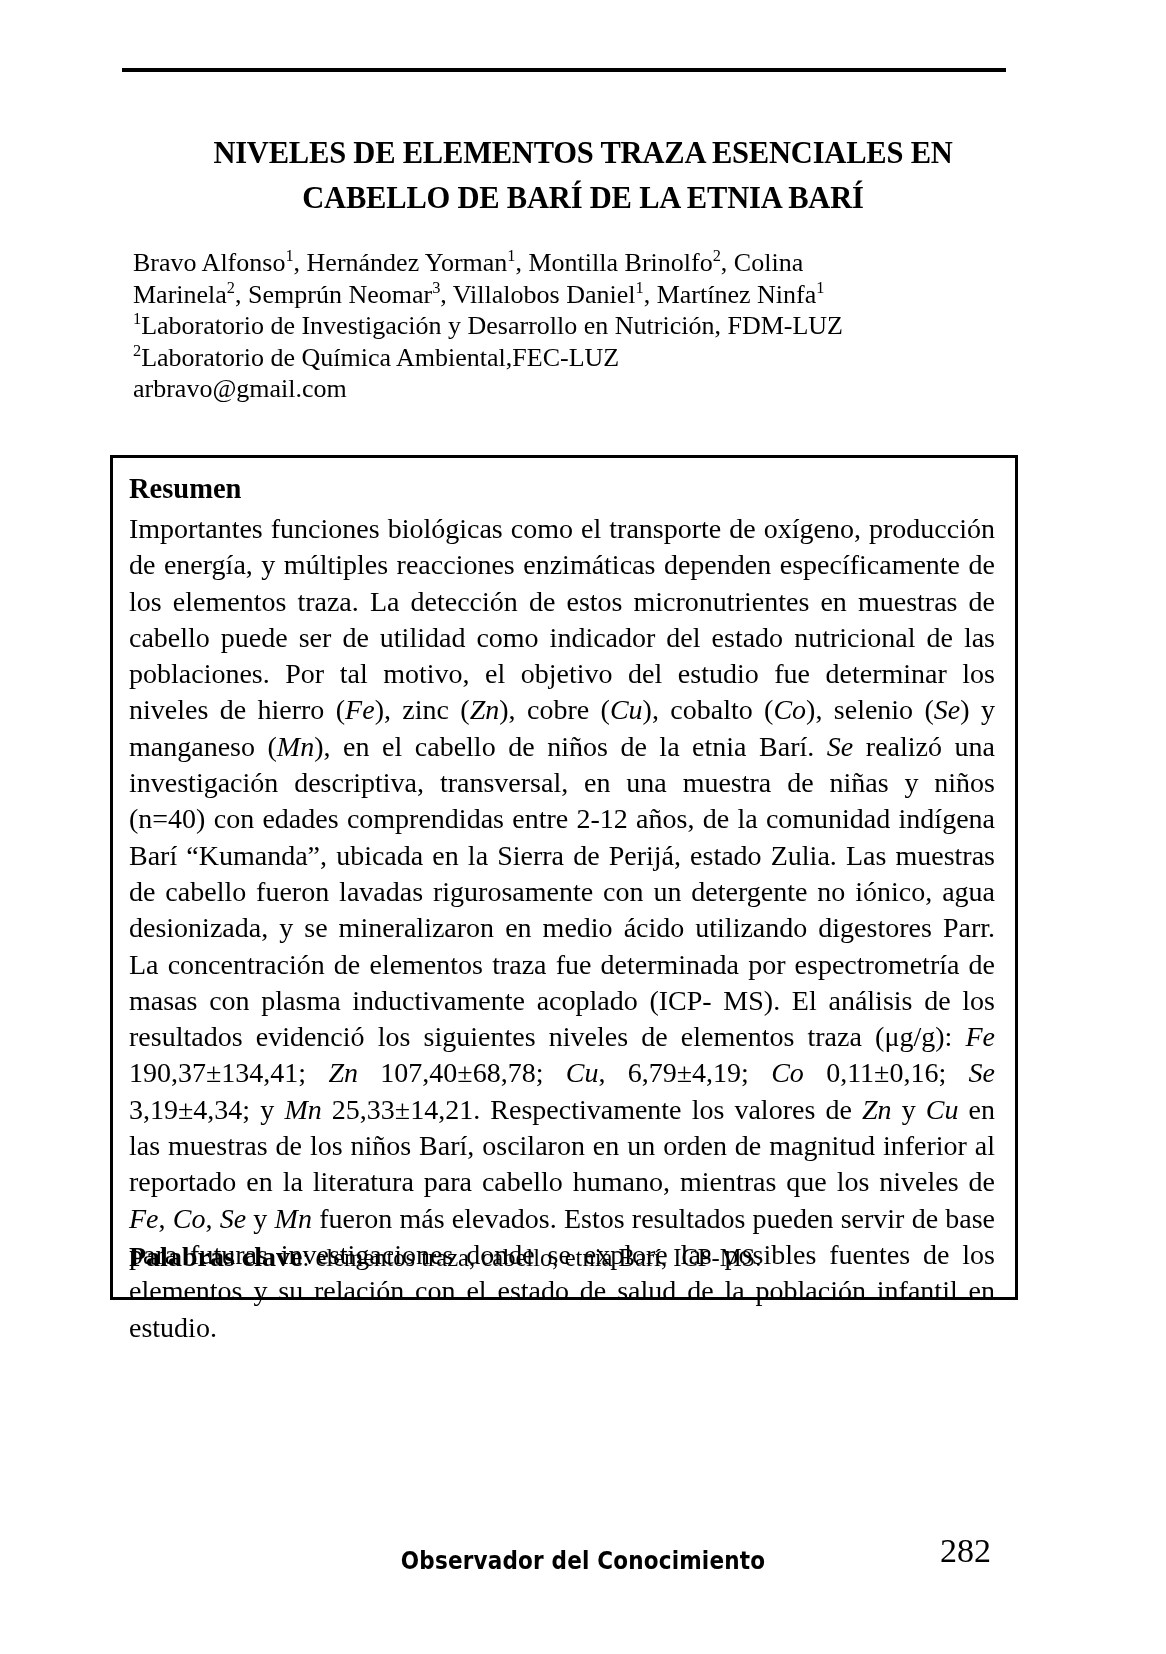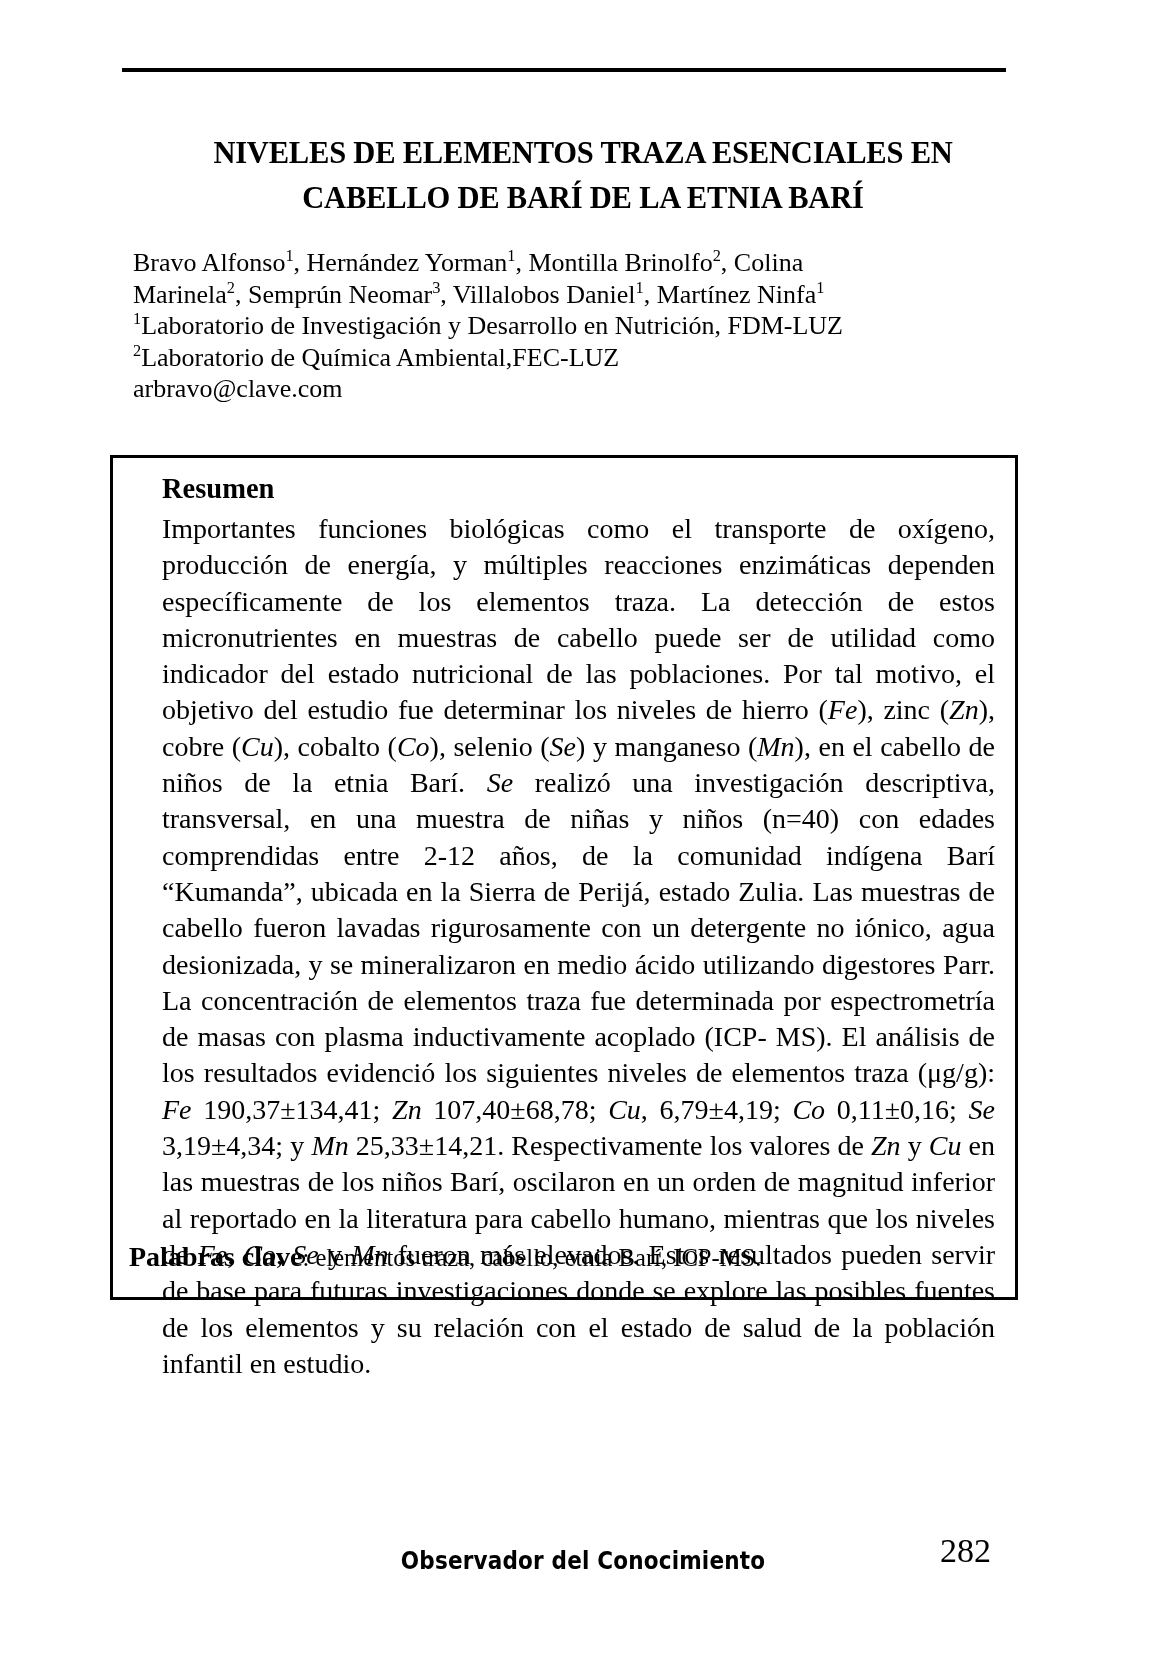--- a/index.html
+++ b/index.html
@@ -147,7 +147,7 @@
     <span class="line">Marinela<sup>2</sup>,   Semprún Neomar<sup>3</sup>,   Villalobos Daniel<sup>1</sup>, Martínez Ninfa<sup>1</sup></span>
     <span class="line"><sup>1</sup>Laboratorio de Investigación y Desarrollo en Nutrición, FDM-LUZ</span>
     <span class="line"><sup>2</sup>Laboratorio de Química Ambiental,FEC-LUZ</span>
-    <span class="line">arbravo@clave.com</span>
+    <span class="line">arbravo@gmail.com</span>
   </div>
 
   <div class="abstract-box">

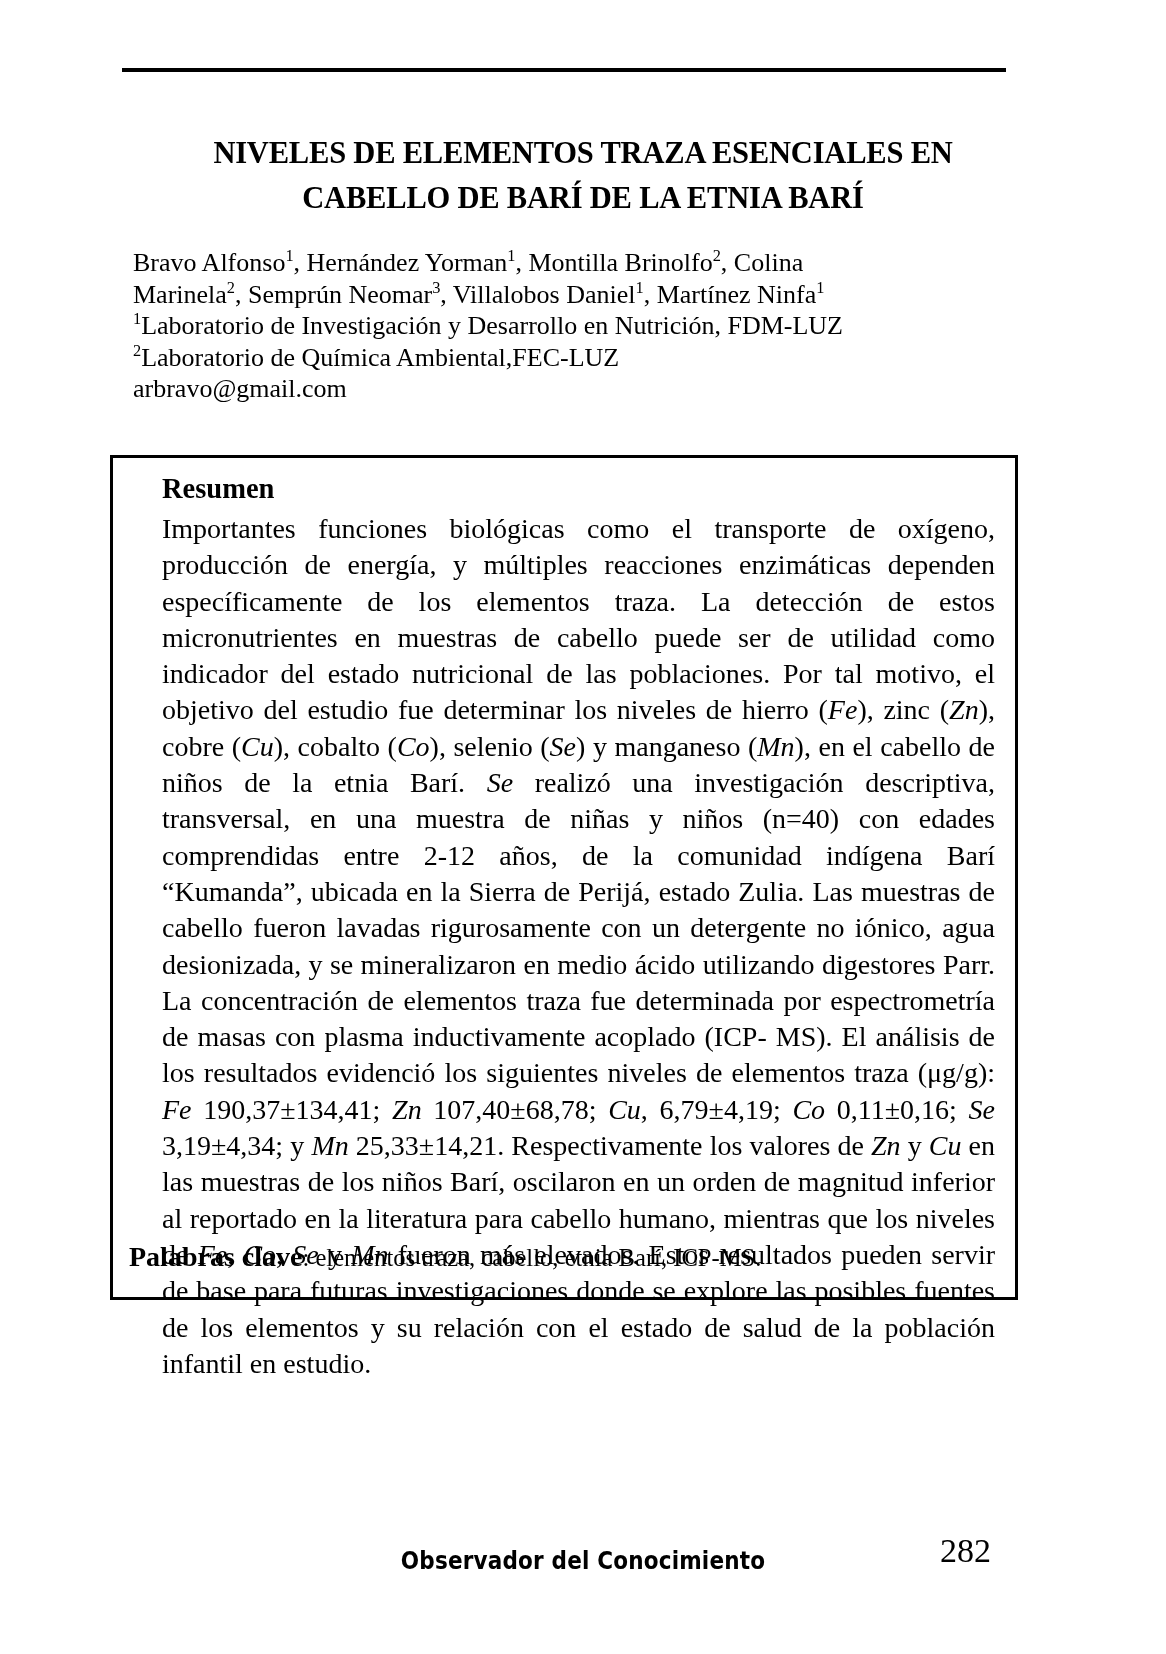--- a/index.html
+++ b/index.html
@@ -76,7 +76,6 @@
   }
   .abstract-inner {
     padding: 14px 20px 0 16px;
-    margin-left: 33px;
   }
   .resumen-heading {
     font-size: 28.5px;

